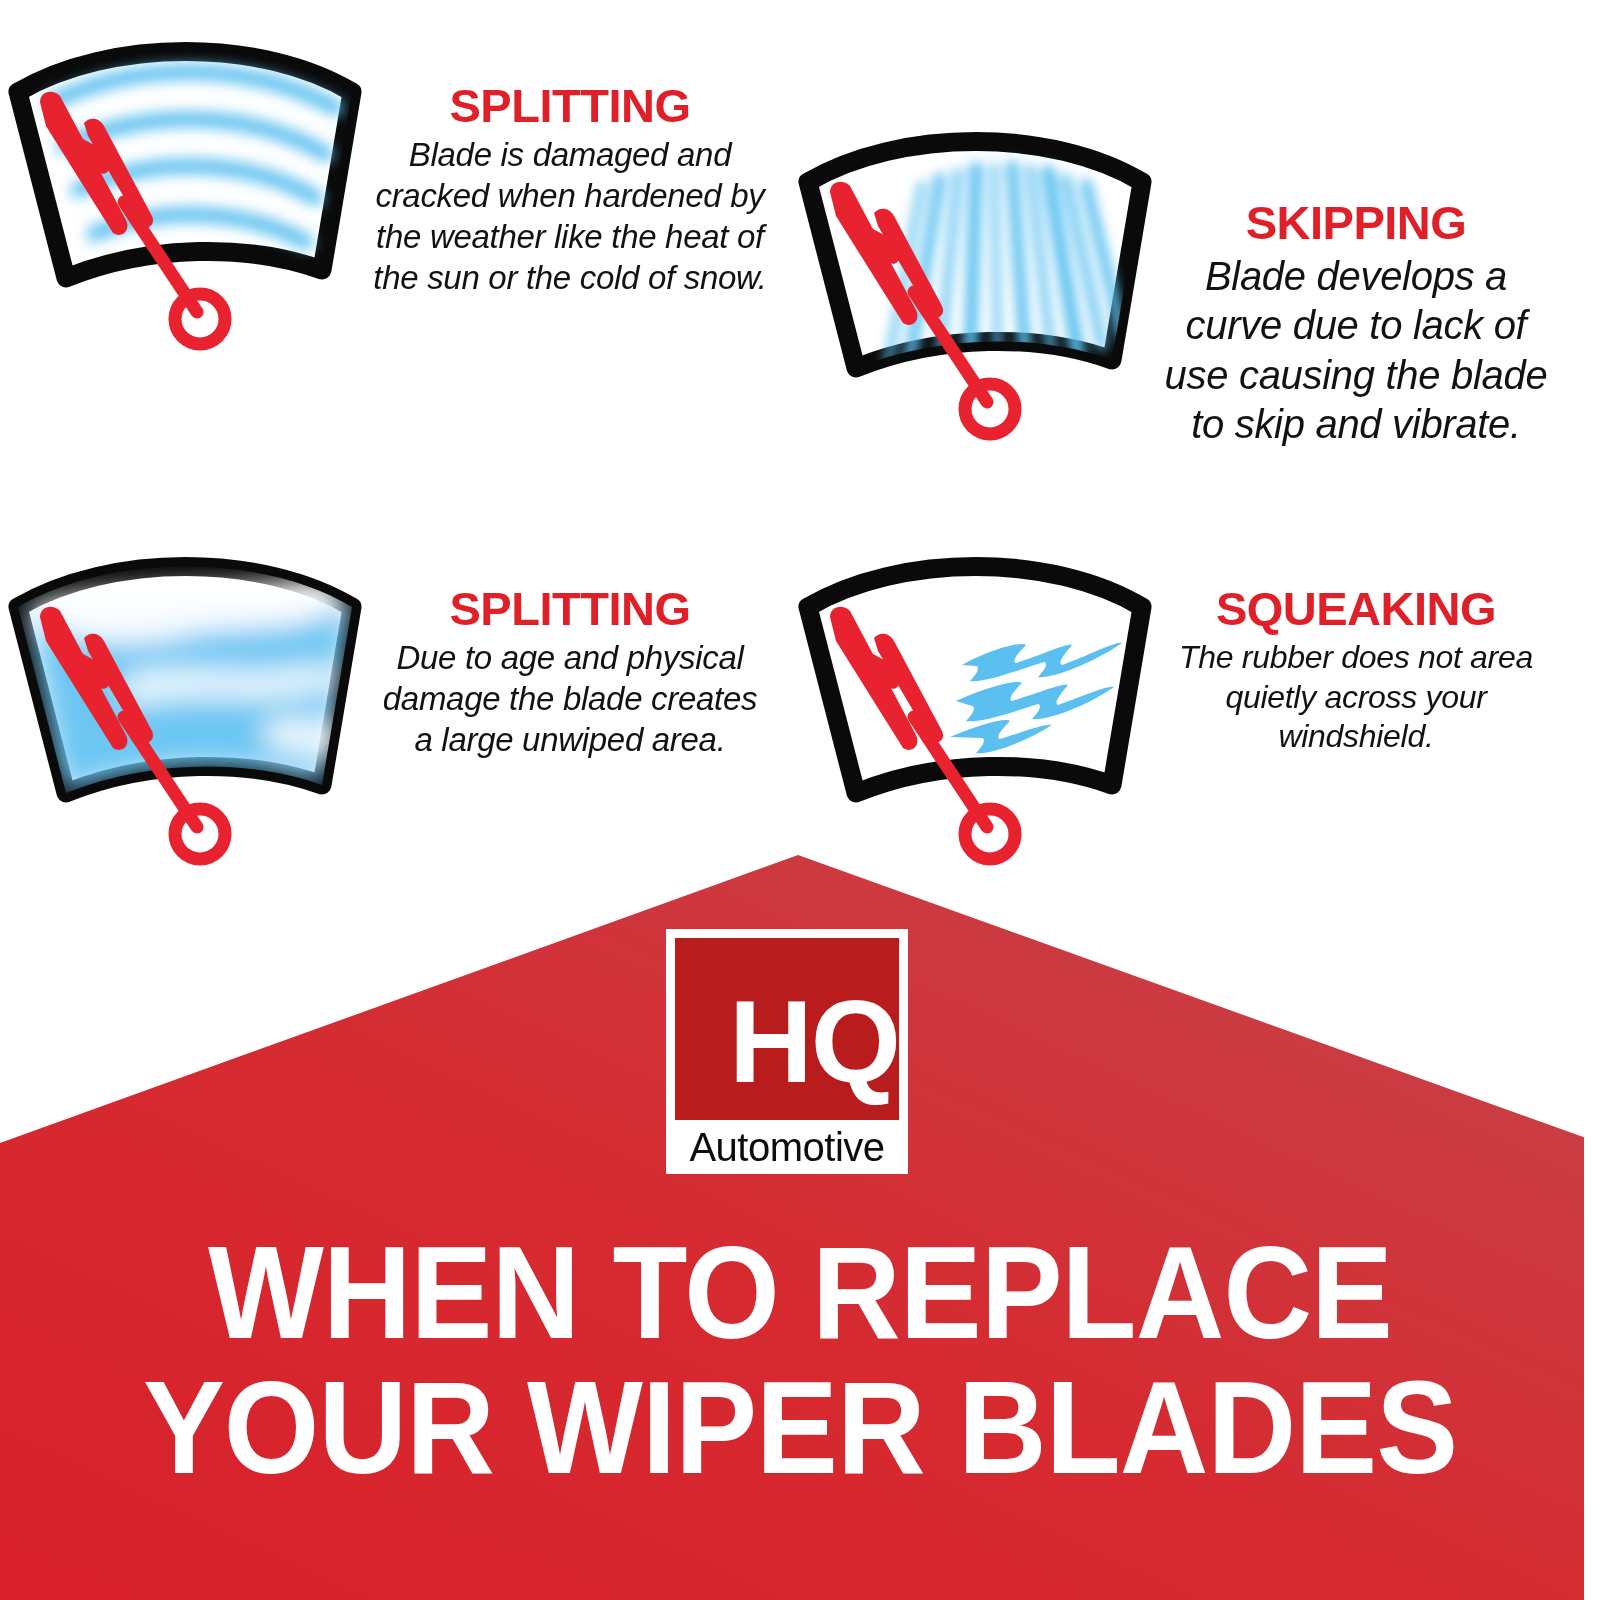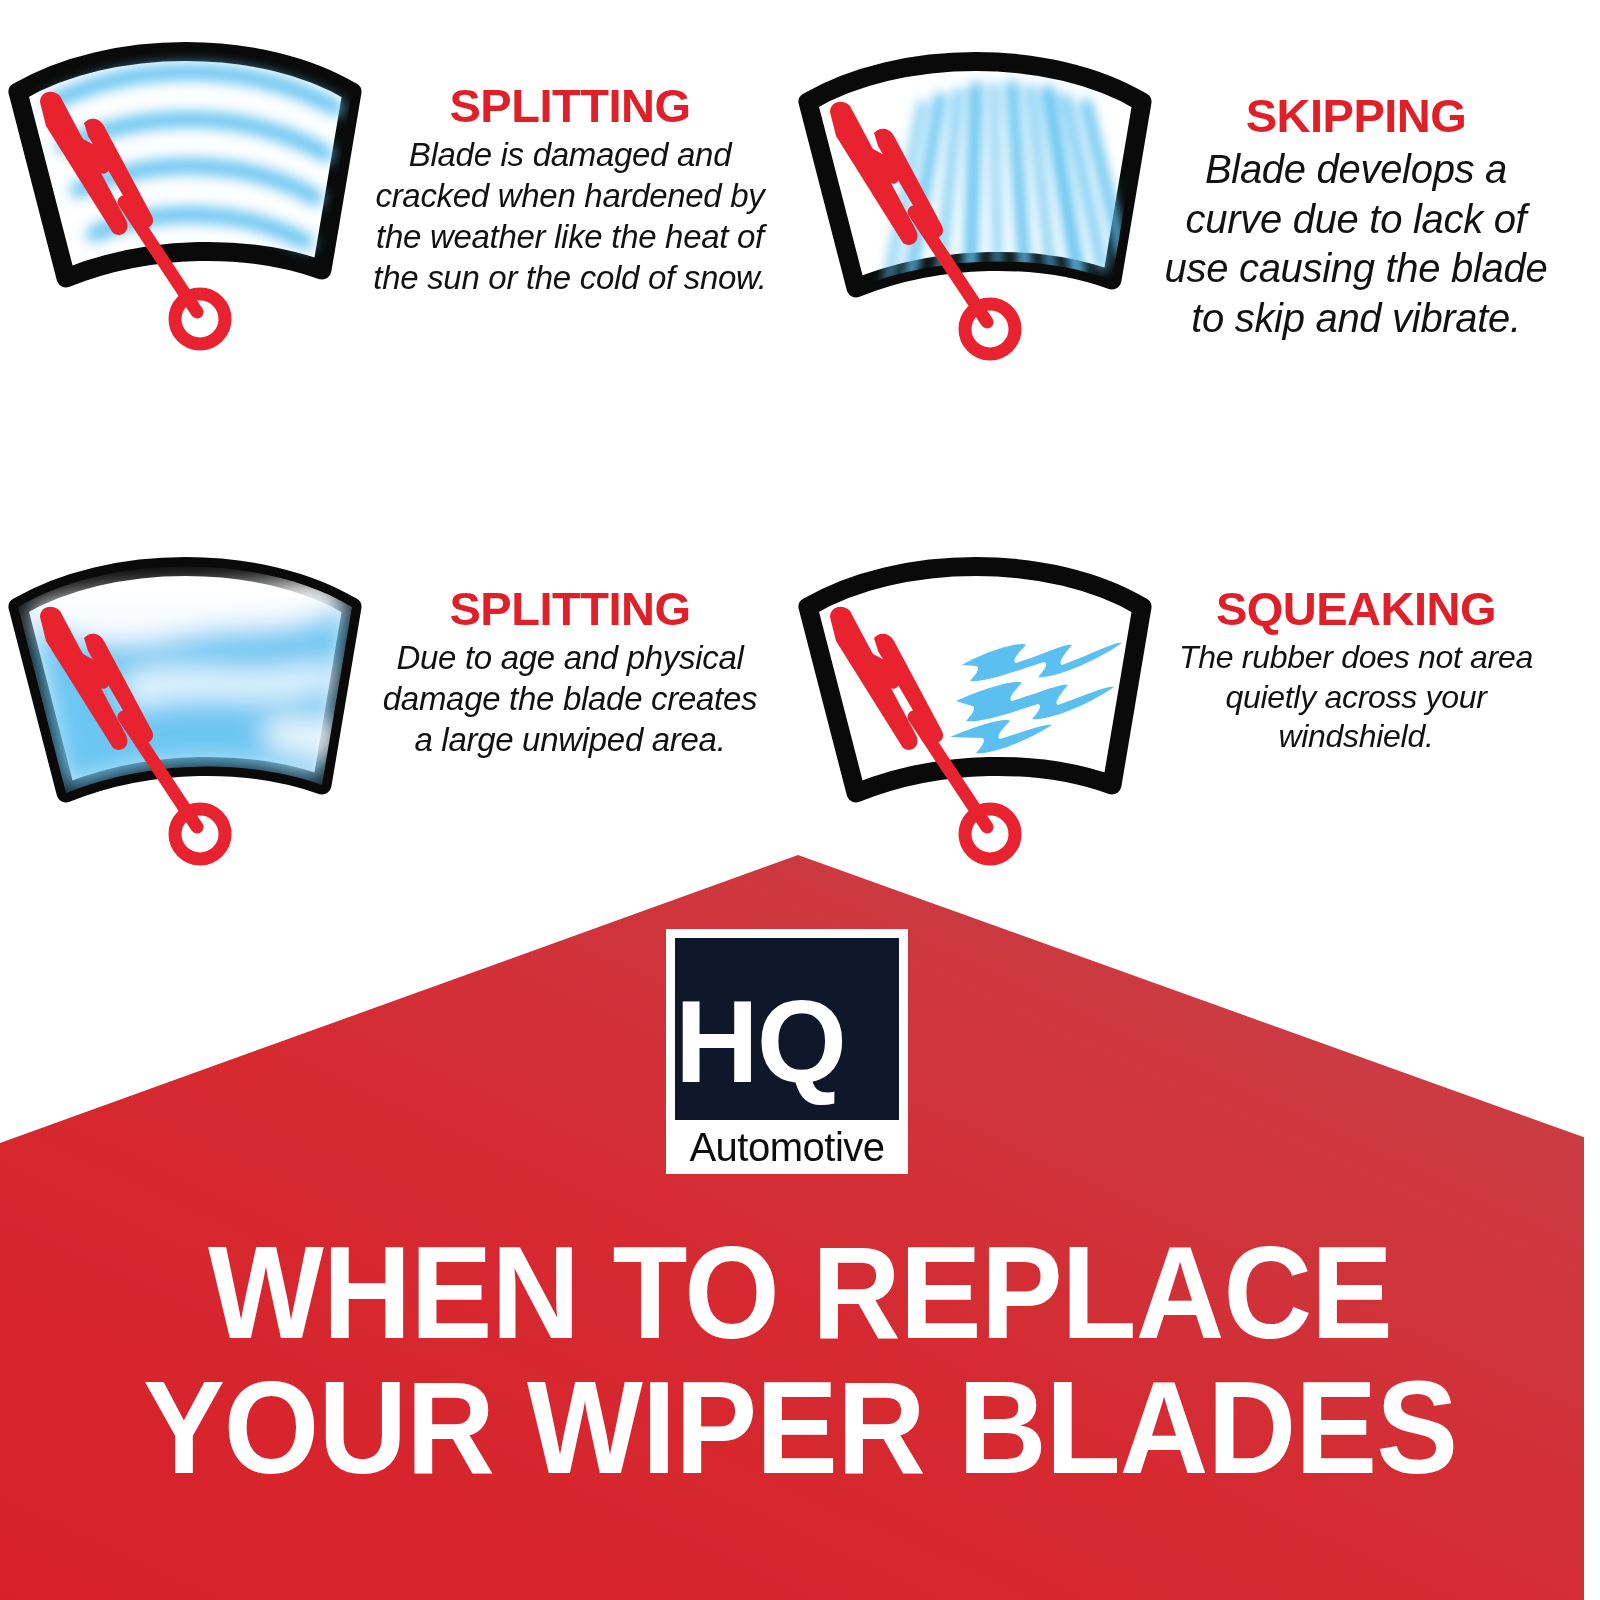--- a/index.html
+++ b/index.html
@@ -25,7 +25,7 @@
     height: 420px;
   }
   .q1 { left: 0;   top: 30px; }
-  .q2 { left: 790px; top: 40px; }
+  .q2 { left: 790px; top: 30px; align-items: flex-end; }
   .q3 { left: 0;   top: 545px; }
   .q4 { left: 790px; top: 545px; }
 

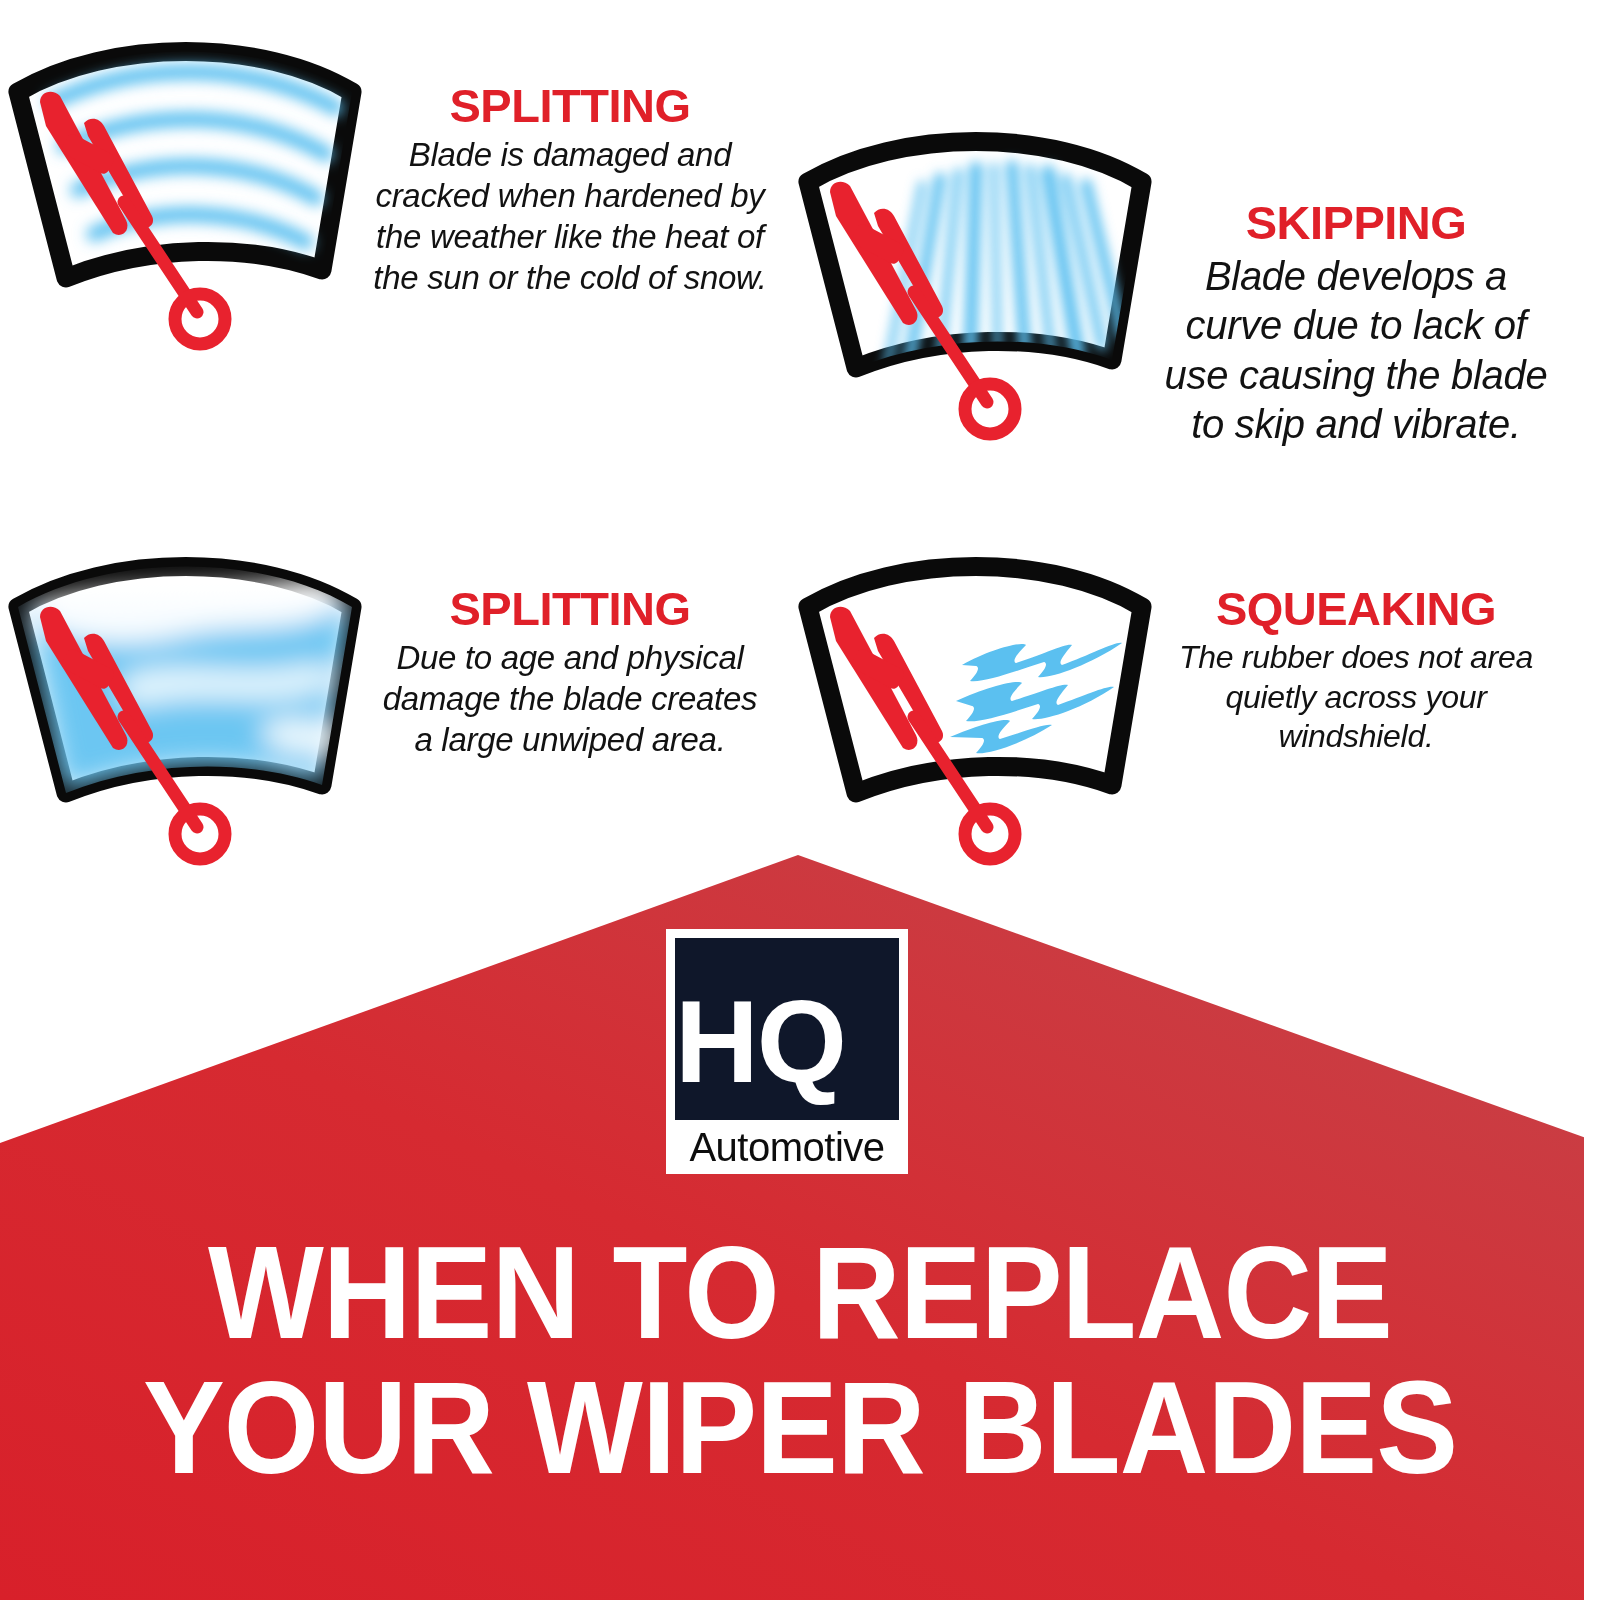--- a/index.html
+++ b/index.html
@@ -91,10 +91,10 @@
   }
   #logo-inner {
     flex: 1 1 auto;
-    background: #0f172a;
+    background: #b91c1c;
     display: flex;
     align-items: center;
-    justify-content: flex-start;
+    justify-content: flex-end;
   }
   #logo-hq {
     color: #ffffff;

